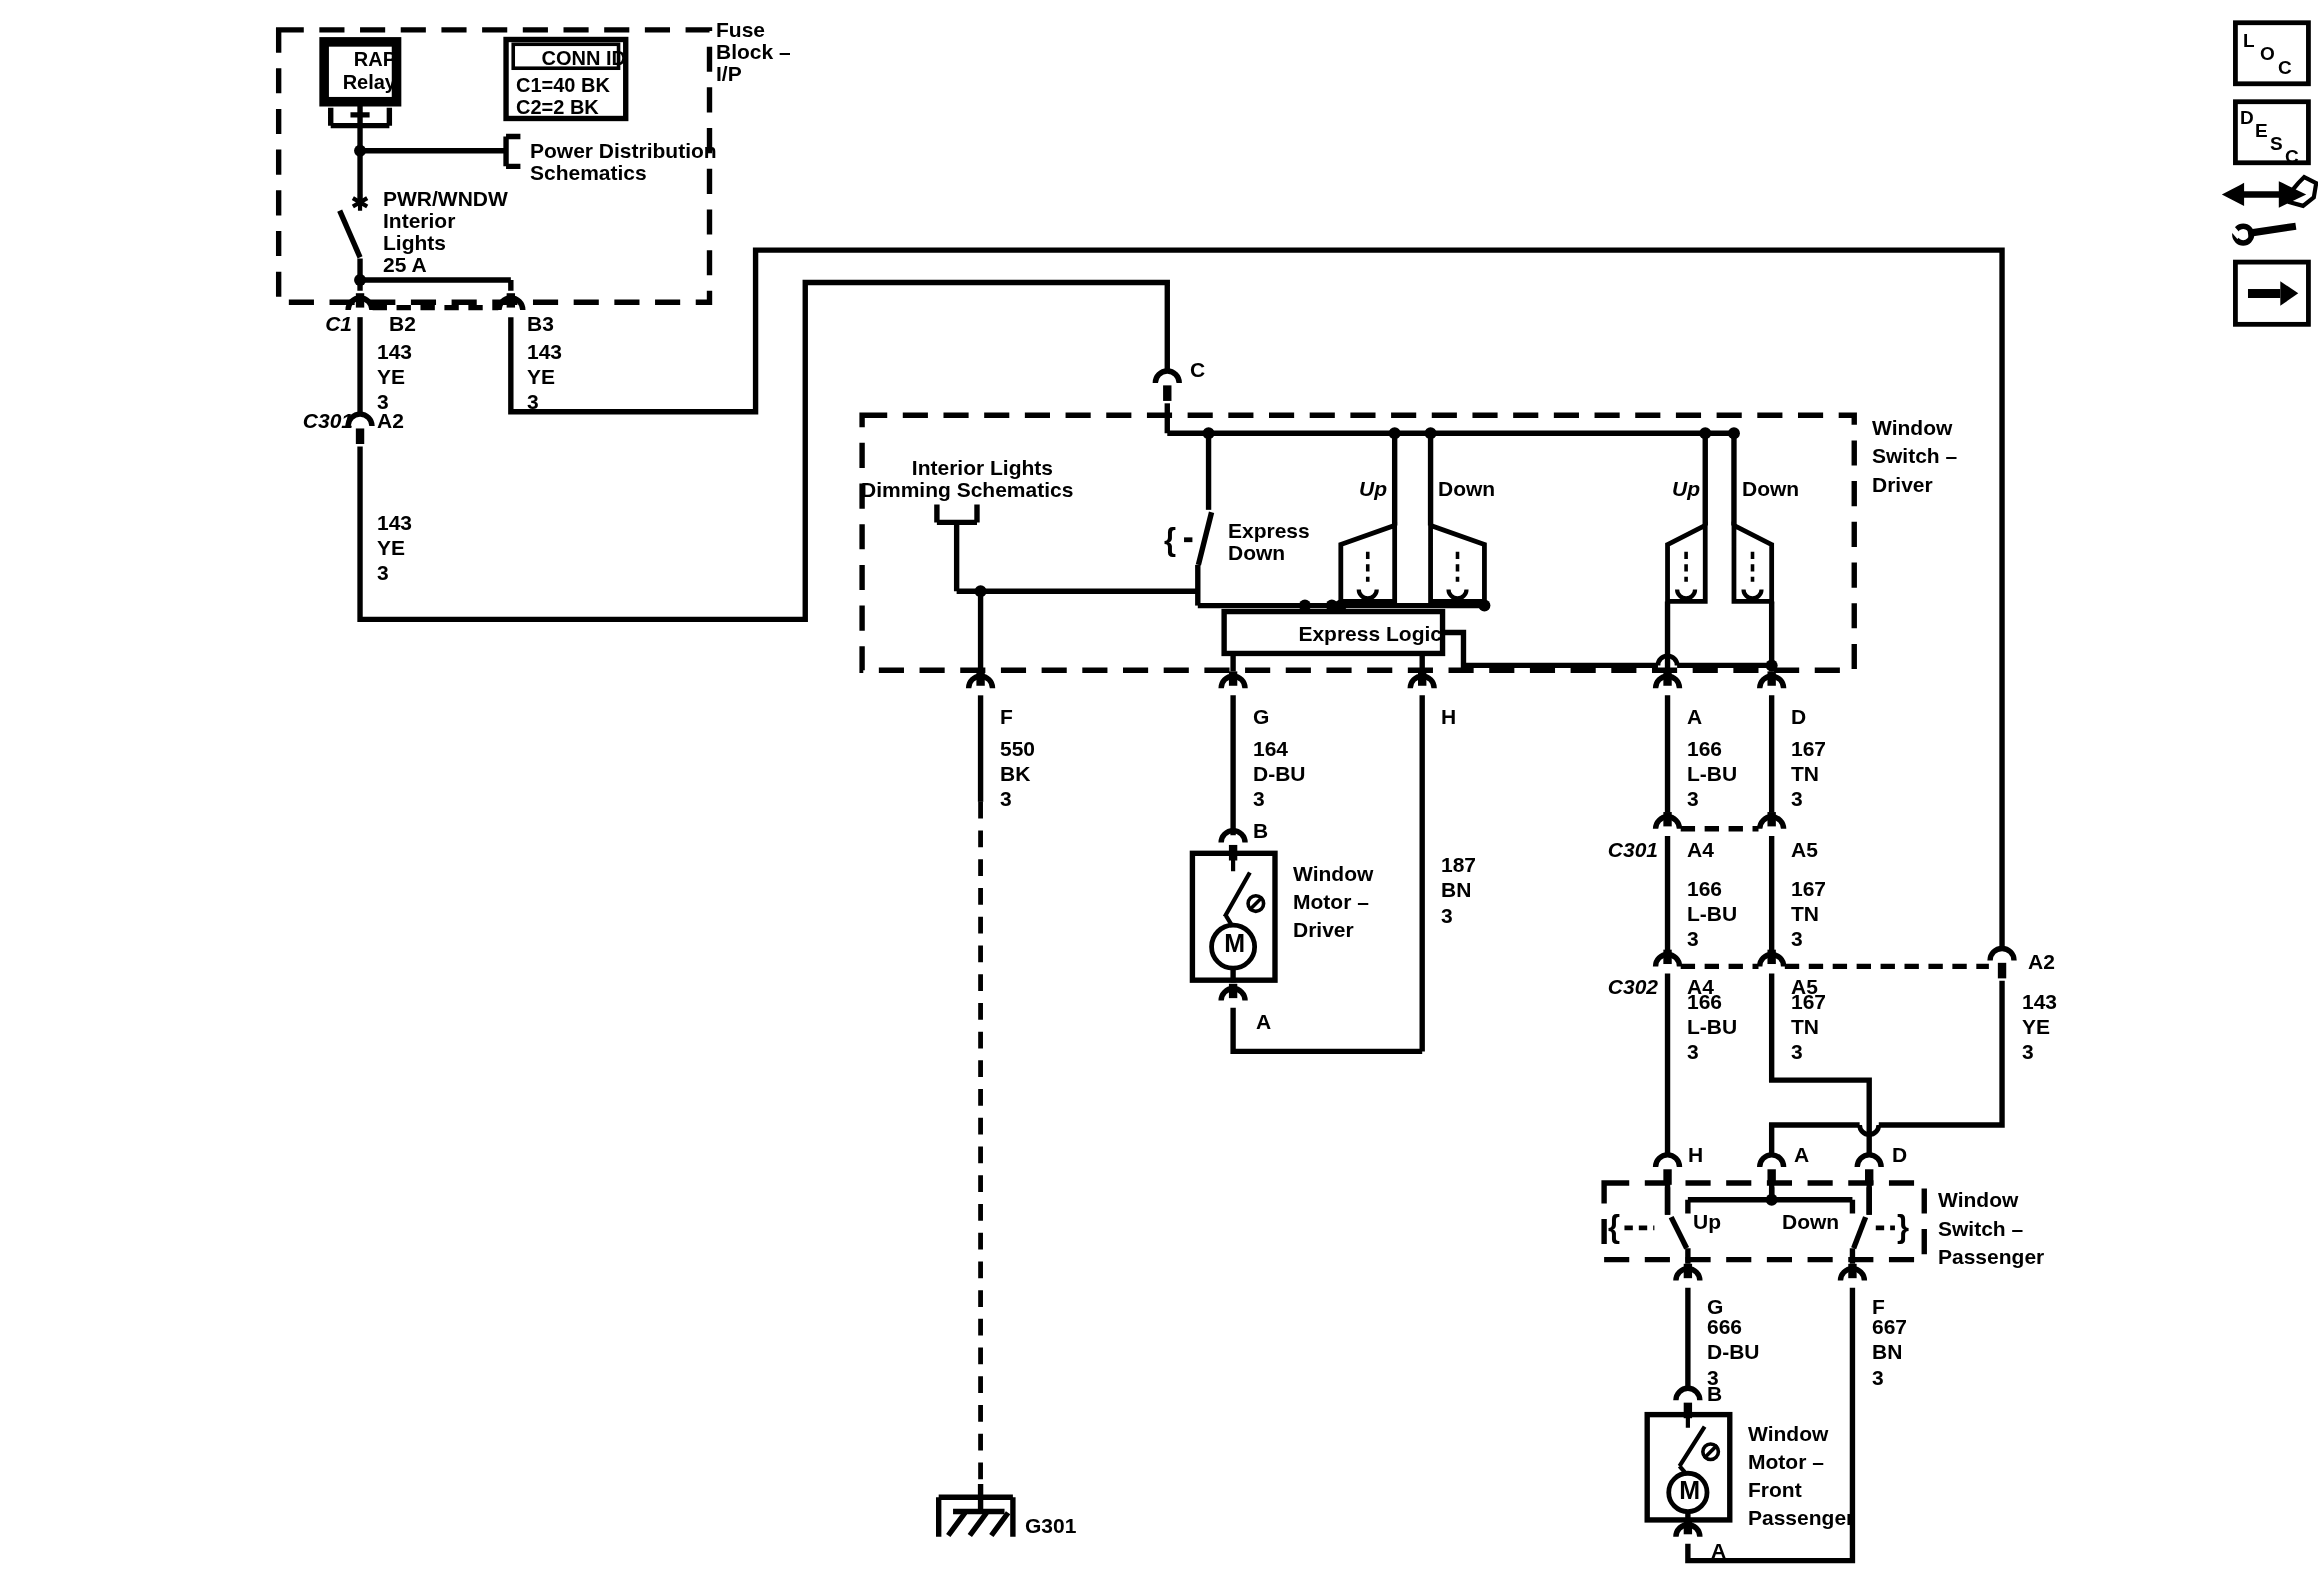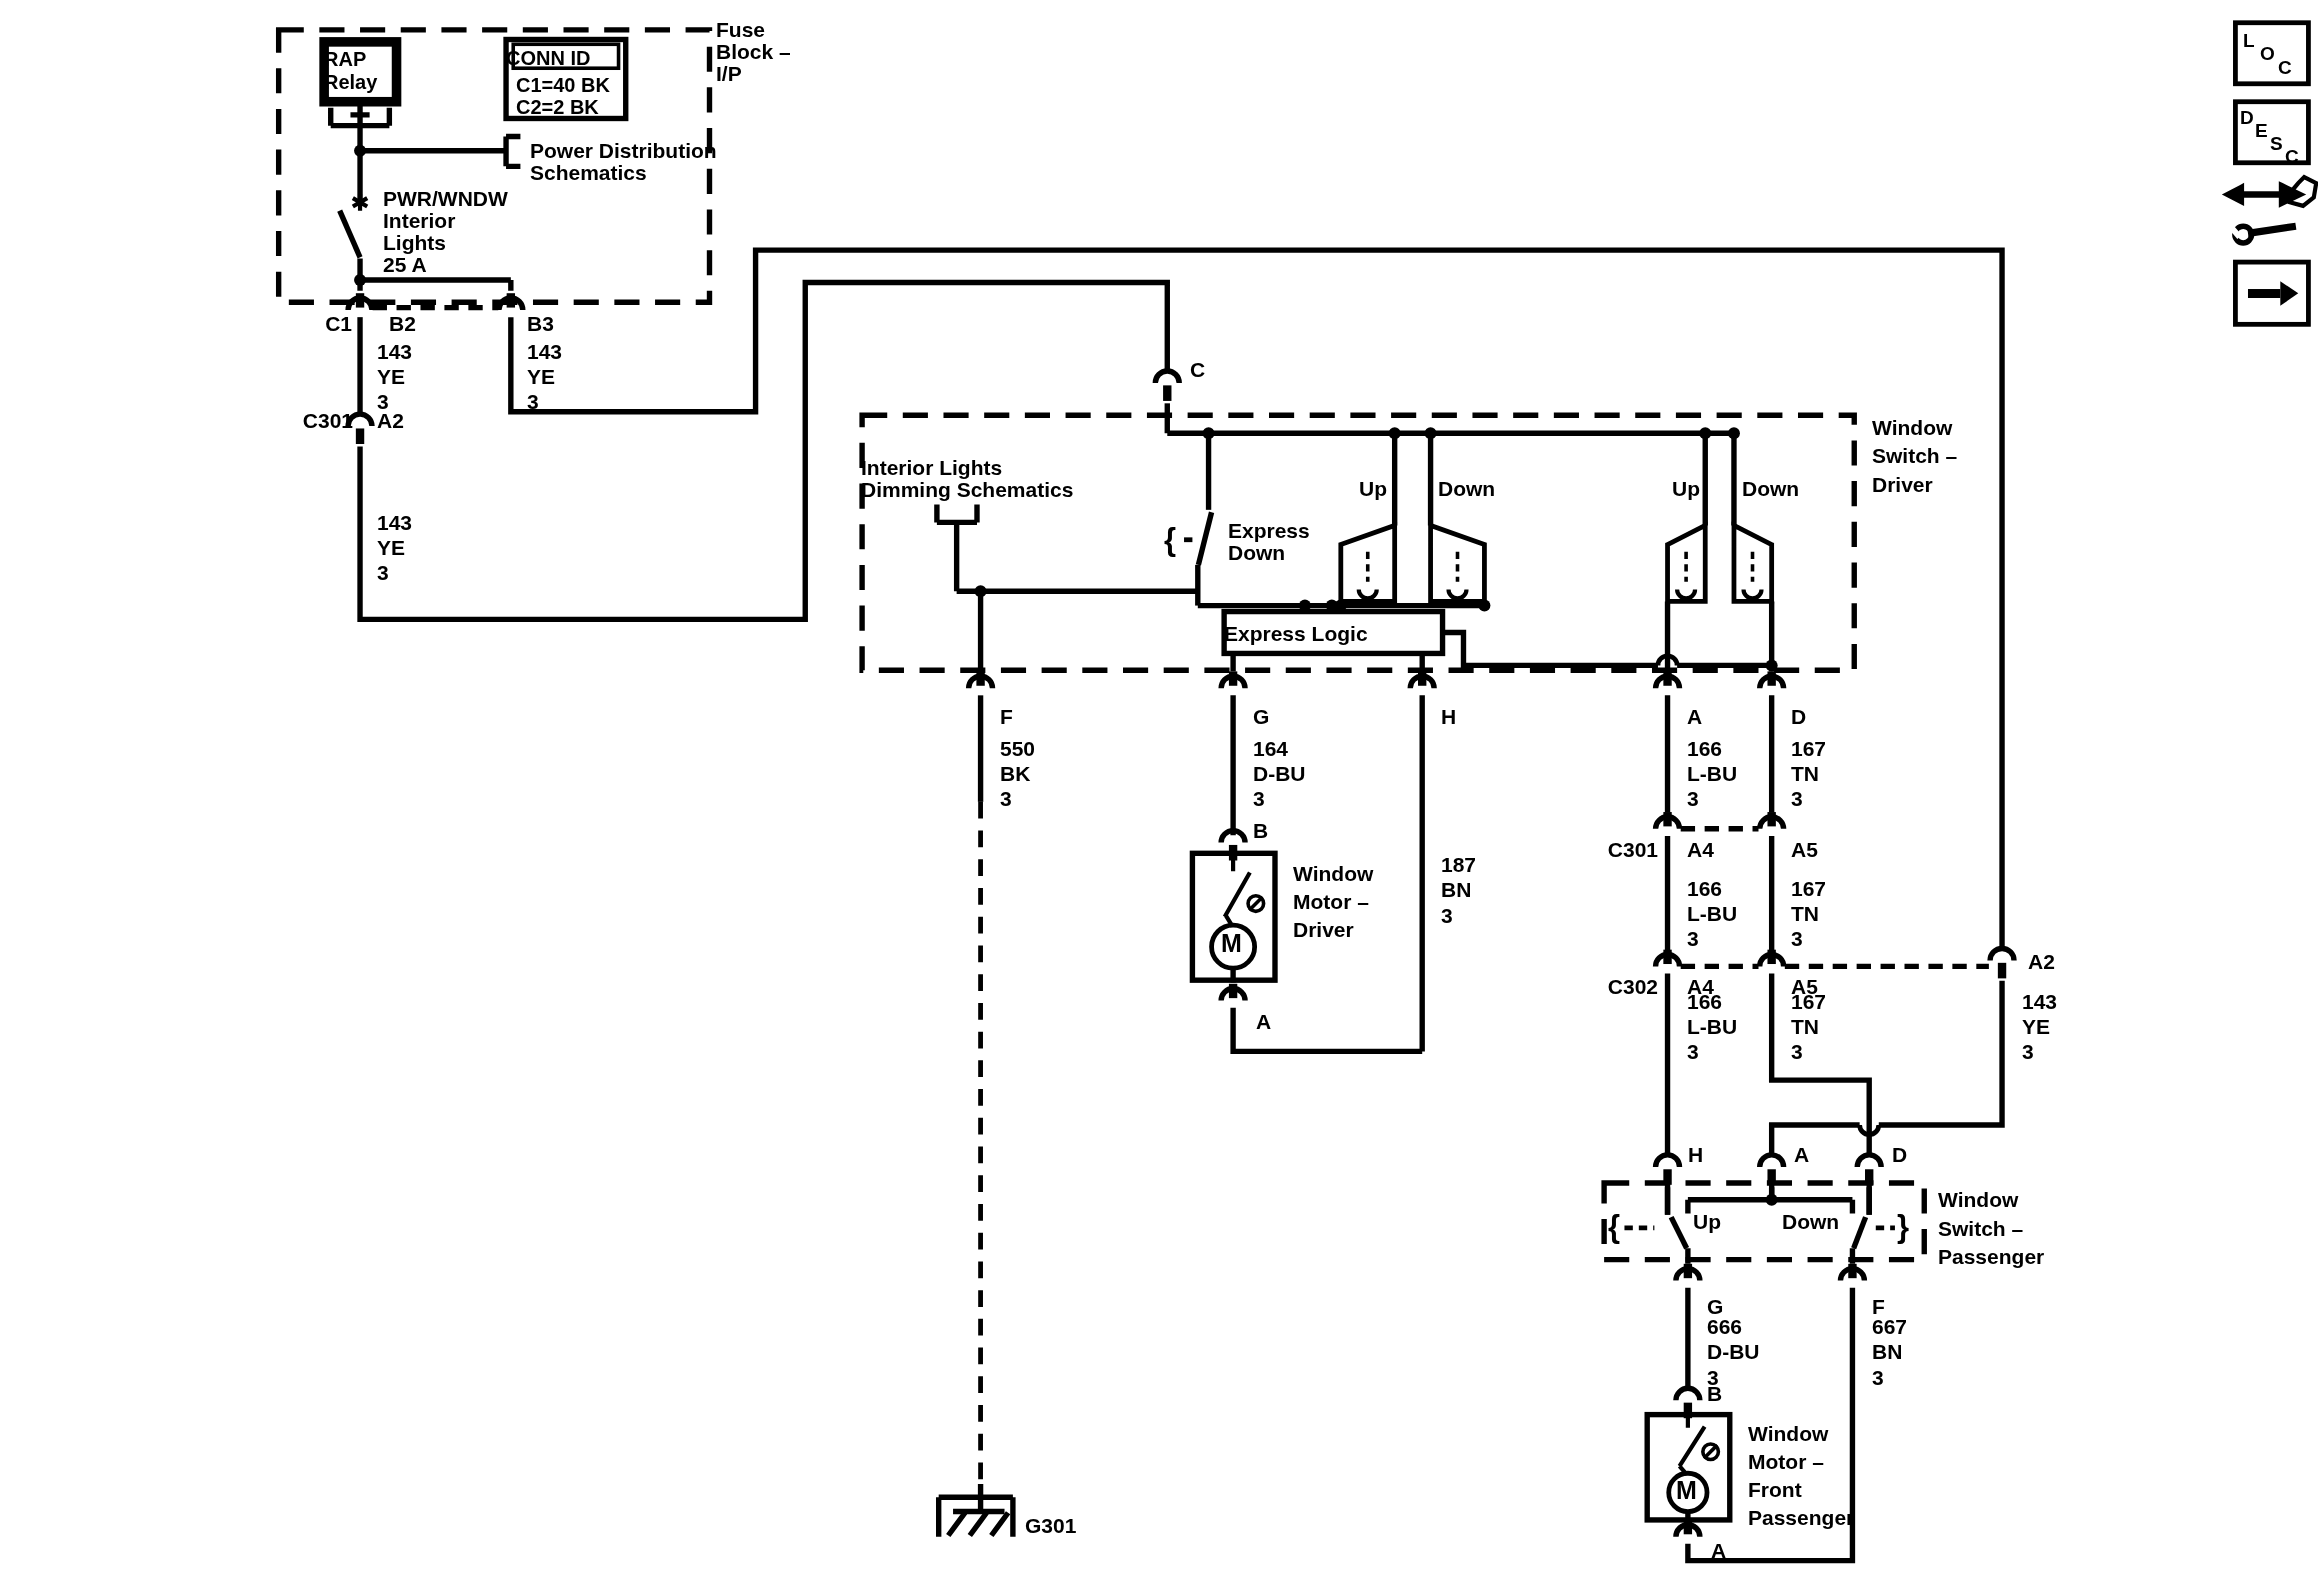--- a/index.html
+++ b/index.html
@@ -8,7 +8,7 @@
   #stage{position:absolute;left:0;top:0;width:2319px;height:1388px;border-radius:18px;}
   svg{position:absolute;left:0;top:0;}
   .lb{position:absolute;font:700 21px "Liberation Sans",sans-serif;line-height:25px;white-space:nowrap;color:#000;}
-  .c{text-align:left;}
+  .c{text-align:right;}
   .r{text-align:right;}
   .s33{font-size:20px;line-height:23px;}
   .s42{font-size:25px;}

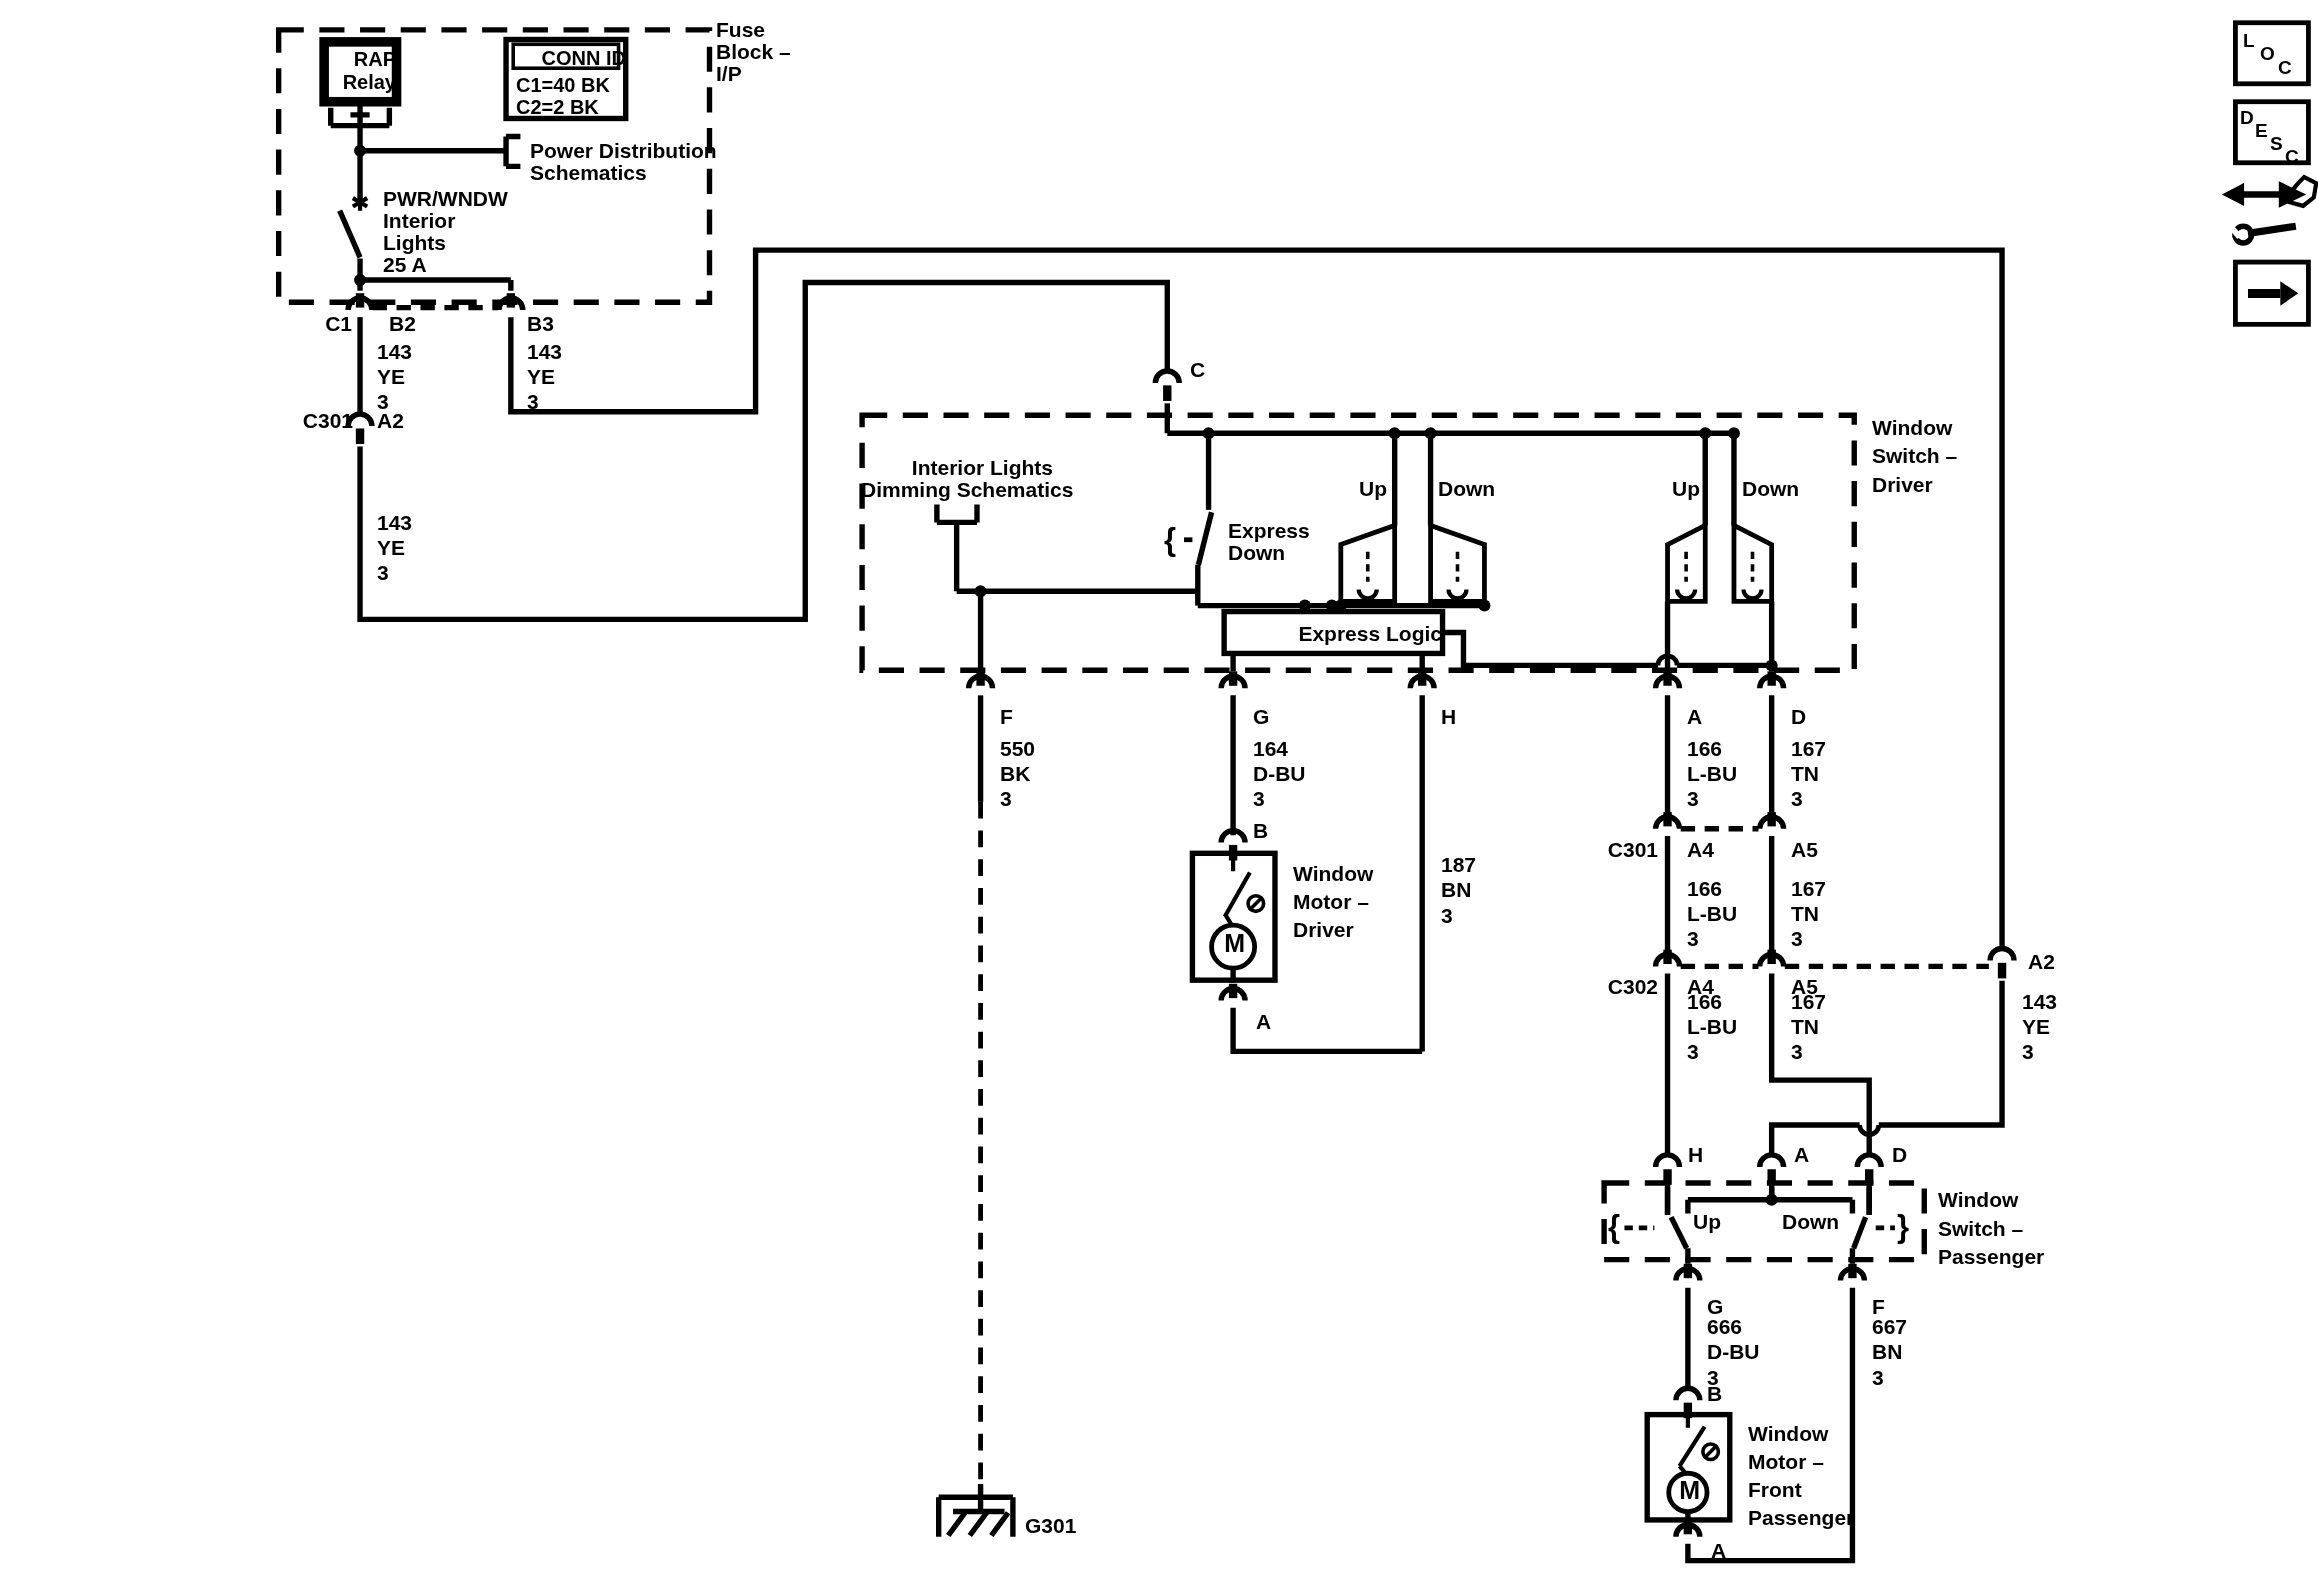--- a/index.html
+++ b/index.html
@@ -9,7 +9,7 @@
   svg{position:absolute;left:0;top:0;}
   .lb{position:absolute;font:700 21px "Liberation Sans",sans-serif;line-height:25px;white-space:nowrap;color:#000;}
   .c{text-align:right;}
-  .r{text-align:right;}
+  .r{text-align:right;font-style:italic;}
   .s33{font-size:20px;line-height:23px;}
   .s42{font-size:25px;}
   .ic{font:700 19px "Liberation Sans",sans-serif;}

